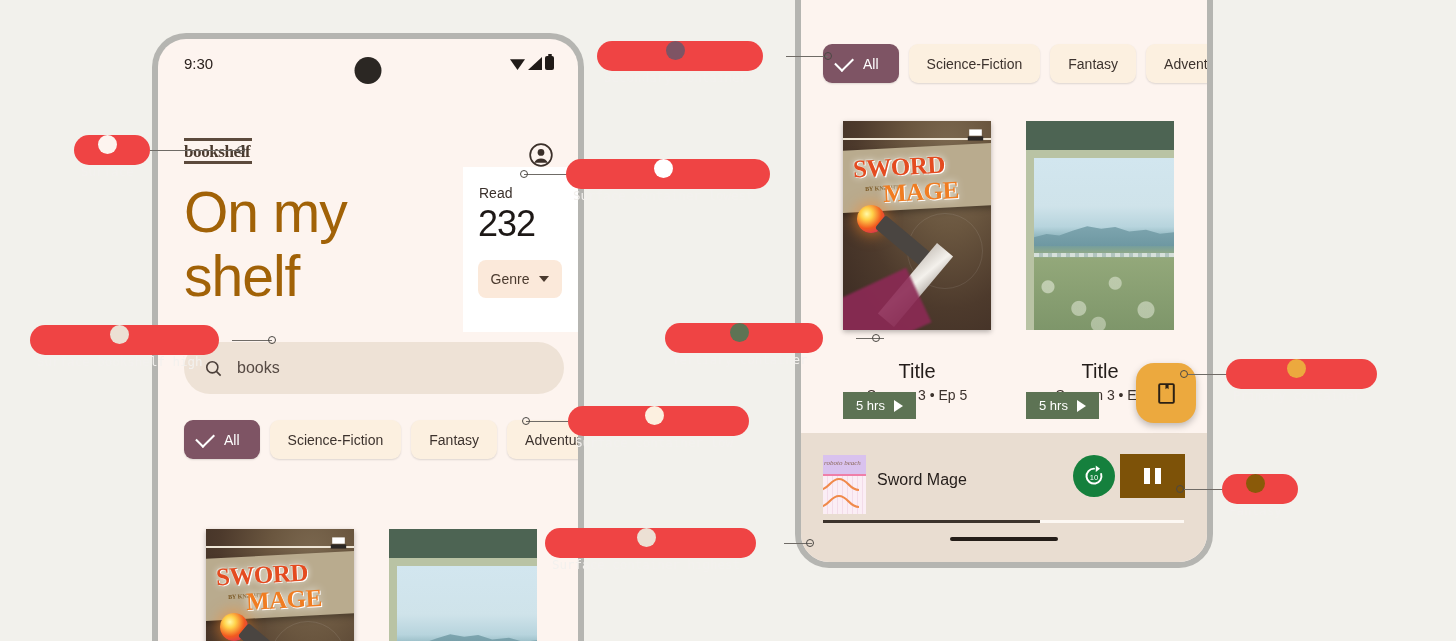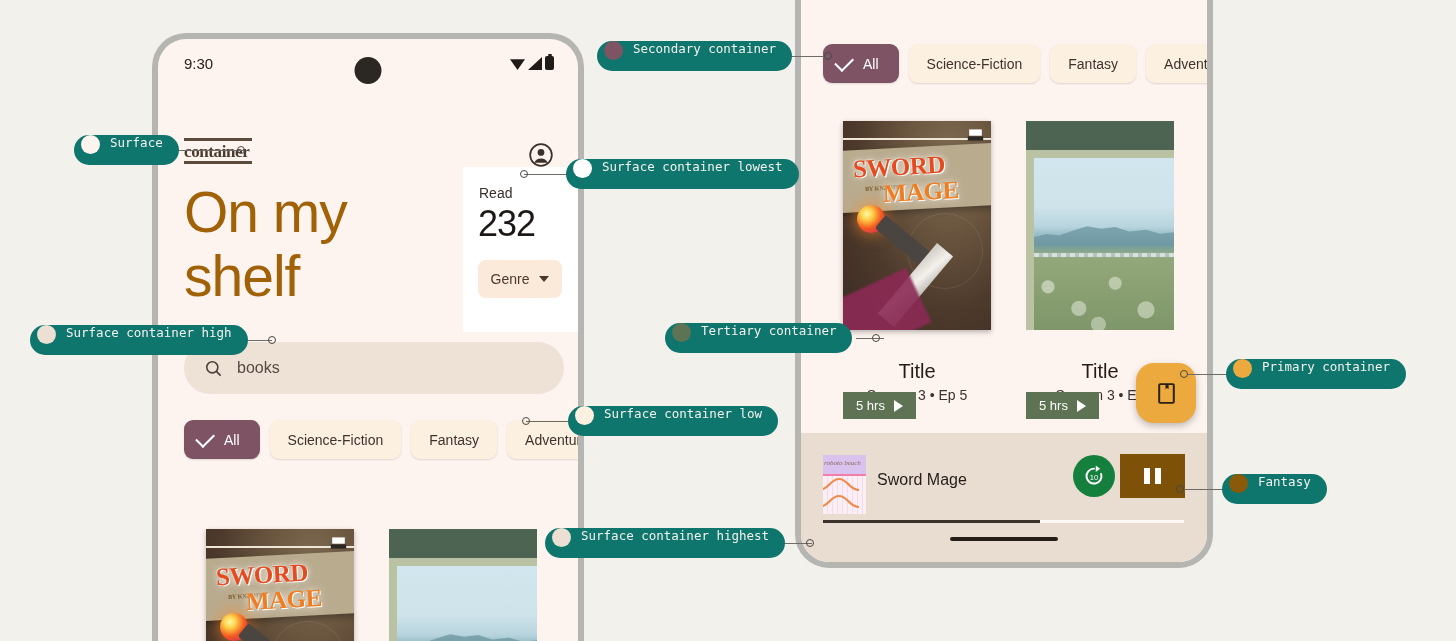--- a/index.html
+++ b/index.html
@@ -141,8 +141,8 @@
     border-radius:2px;background:#241d18;}
 
   
-  .ann{position:absolute;height:30px;border-radius:15px;background:#0f766e;display:flex;align-items:flex-start;
-    gap:10px;padding:0 16px 0 7px;z-index:40;}
+  .ann{position:absolute;height:30px;border-radius:15px;background:#ef4444;display:flex;align-items:center;
+    gap:10px;padding:0 16px 0 7px;z-index:40;flex-direction:column;}
   .ann .sw{width:19px;height:19px;border-radius:50%;flex:none;}
   .ann .lb{font-family:"DejaVu Sans Mono", monospace;font-size:12.5px;color:#f3f1ee;white-space:nowrap;letter-spacing:0;}
   .lead{position:absolute;height:1px;background:#6f6b66;z-index:39;}

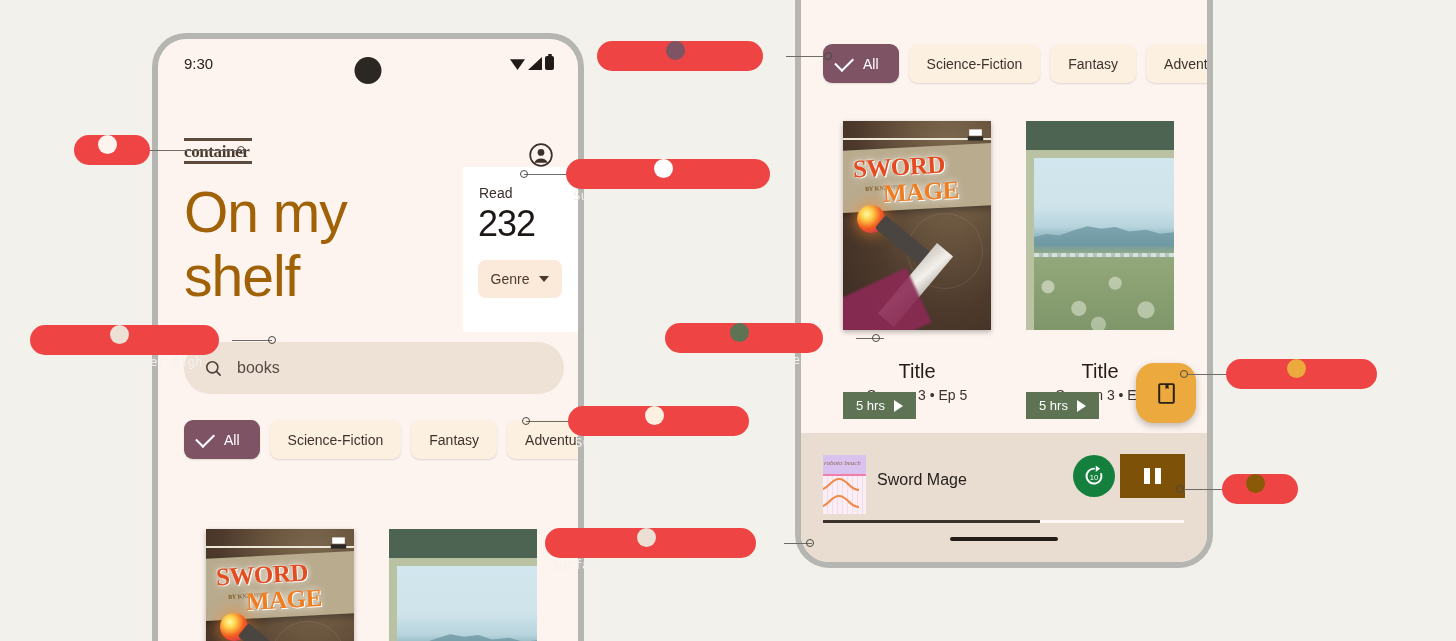--- a/index.html
+++ b/index.html
@@ -168,7 +168,7 @@
 
     <div class="logo">
       <div class="bar"></div>
-      <div class="word">container</div>
+      <div class="word">bookshelf</div>
       <div class="bar"></div>
     </div>
 

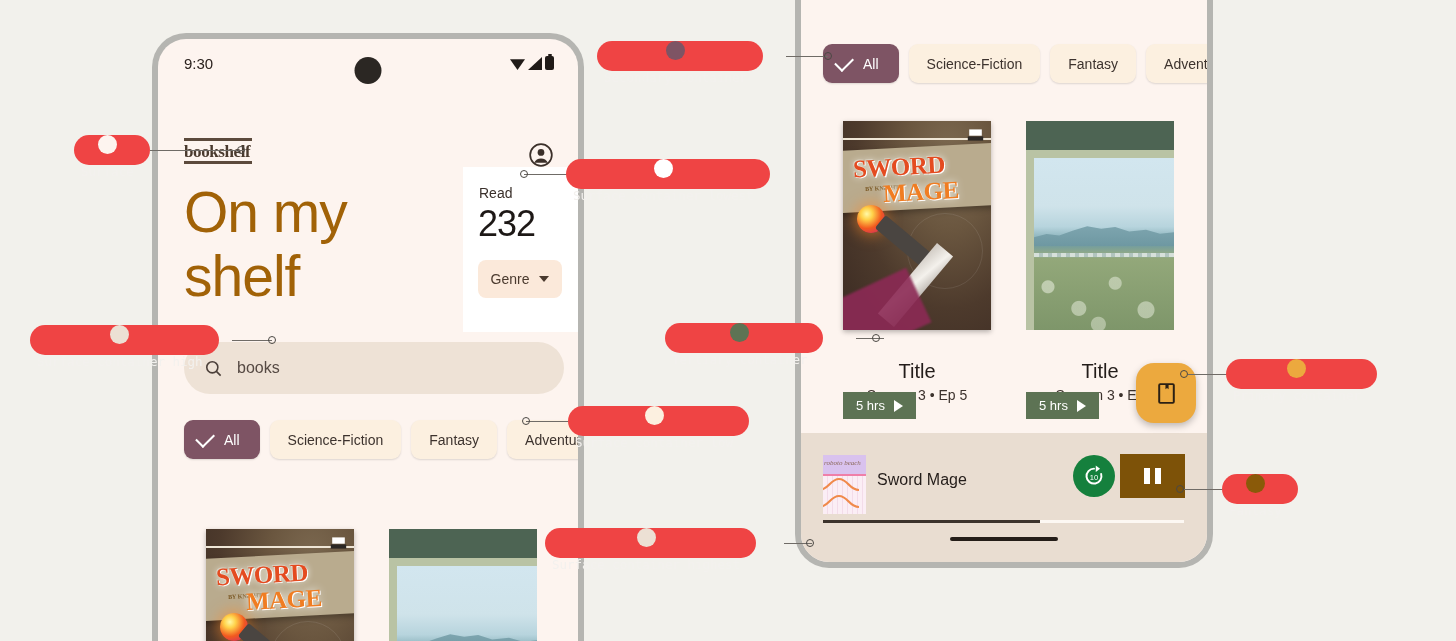--- a/index.html
+++ b/index.html
@@ -356,7 +356,7 @@
   <div class="dot" style="left:268px;top:336px;"></div>
   <div class="ann" style="left:30px;top:325px;">
     <span class="sw" style="background:#ece0d4"></span>
-    <span class="lb">Surface container high</span>
+    <span class="lb">Surface bookshelf high</span>
   </div>
 
   <div class="lead" style="left:786px;top:56px;width:42px;"></div>

